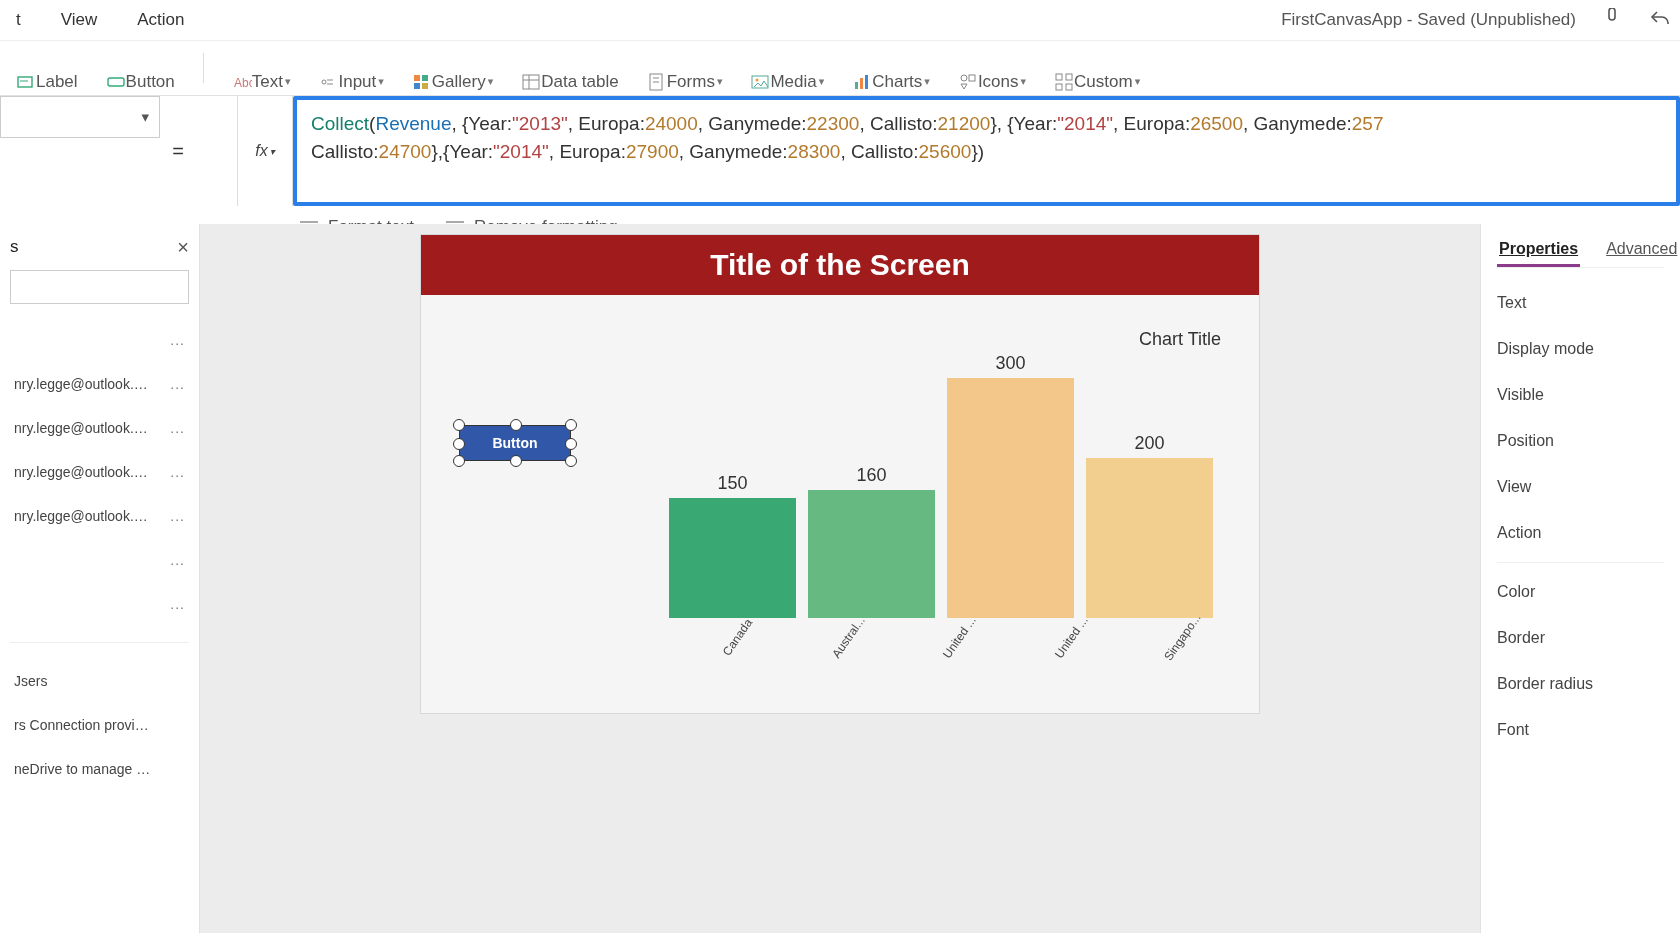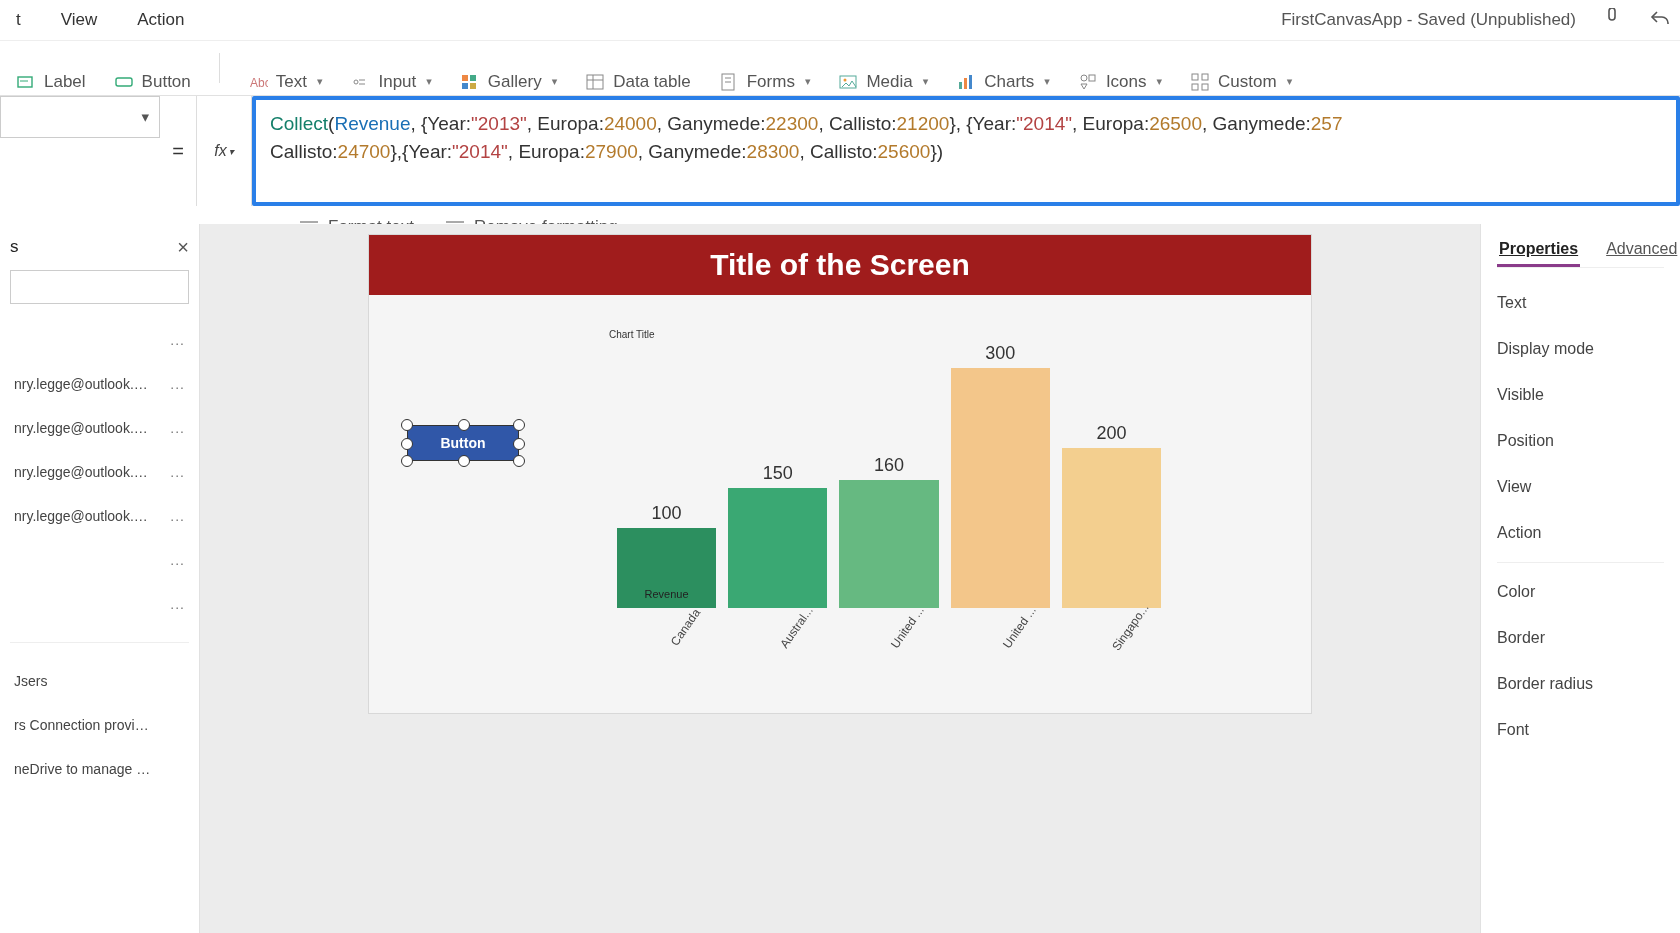--- a/index.html
+++ b/index.html
@@ -15,7 +15,7 @@
 
 
 .ribbon { height: 56px; display: flex; align-items: center; gap: 28px; padding: 0 16px; background: #fff; border-top: 1px solid #eee; border-bottom: 1px solid #e1e1e1; }
-.ribbon .ritem { display: flex; align-items: center; gap: 8px; color: #555; font-size: 17px; cursor: pointer; margin-top: 27px; }
+.ribbon .ritem { display: flex; align-items: center; color: #555; font-size: 17px; cursor: pointer; margin-top: 27px; }
 .ribbon .ricon { display: inline-flex; width: 20px; height: 20px; }
 .ribbon .chev { font-size: 11px; color: #777; margin-left: 2px; }
 

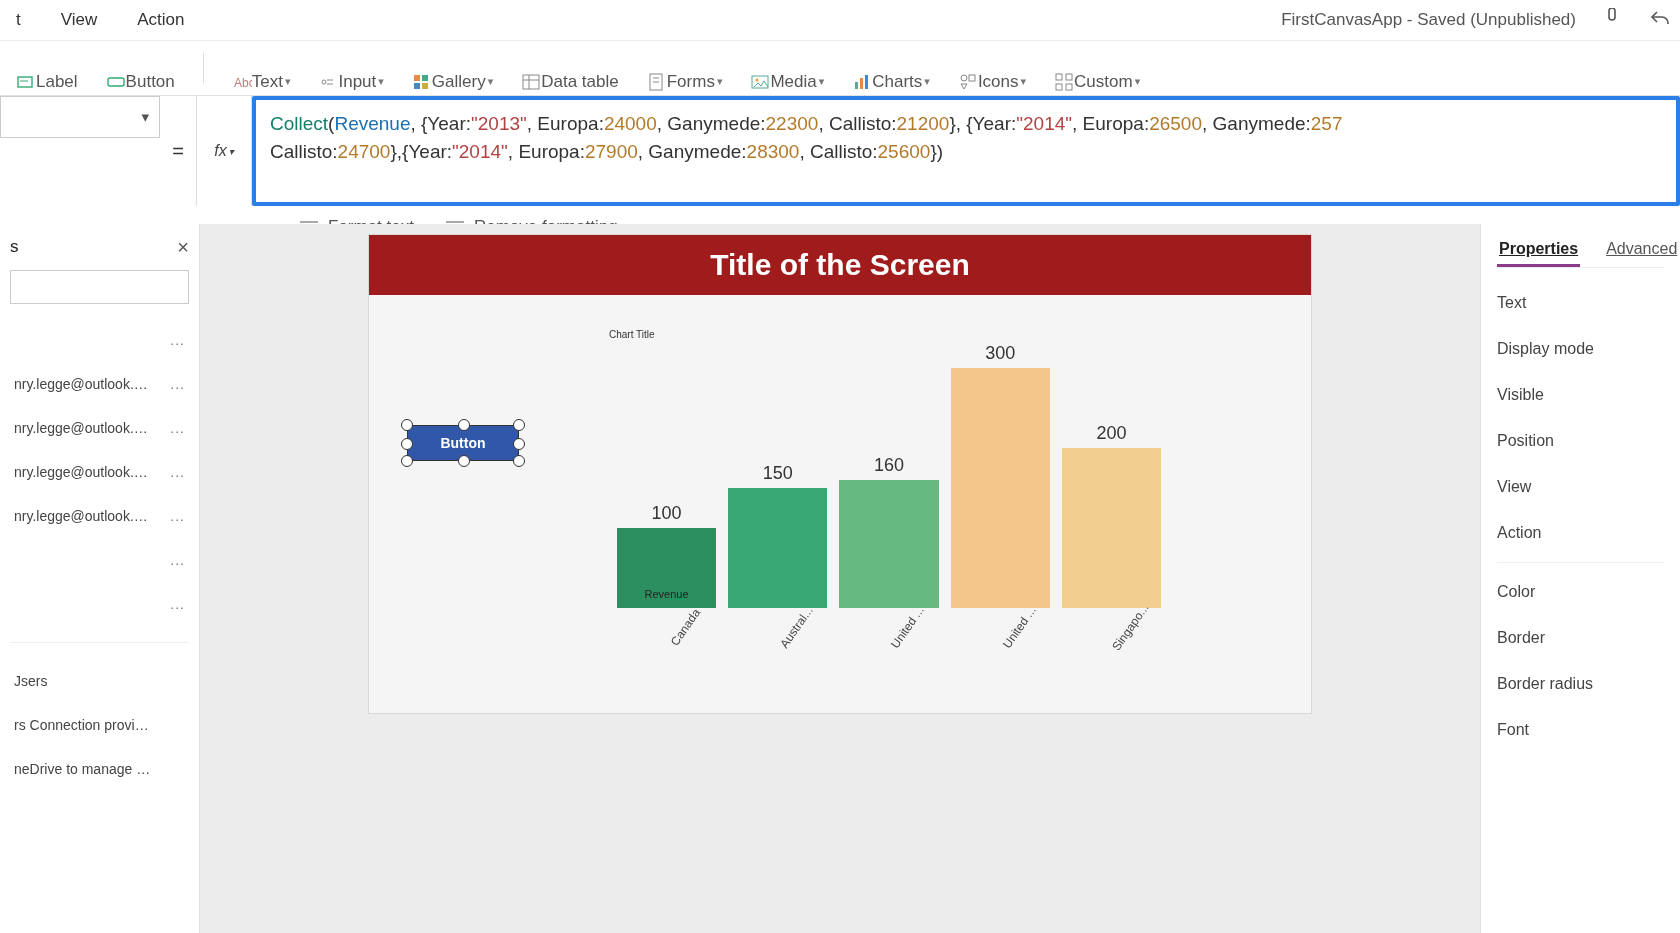--- a/index.html
+++ b/index.html
@@ -23,7 +23,7 @@
 .formula-row { display: flex; align-items: stretch; background: #fff; }
 .prop-dd { width: 160px; height: 42px; border: 1px solid #ccc; display: flex; align-items: center; justify-content: flex-end; padding: 0 10px; color: #555; font-size: 15px; }
 .eq { width: 36px; display: flex; align-items: center; justify-content: center; font-size: 20px; color: #333; }
-.fx { width: 56px; display: flex; align-items: center; justify-content: center; border-left: 1px solid #ddd; border-right: 1px solid #ddd; color: #444; font-style: italic; font-size: 16px; gap: 2px; }
+.fx { width: 56px; display: flex; align-items: center; justify-content: center; border-left: 1px solid #ddd; border-right: 1px solid #ddd; color: #444; font-style: italic; font-size: 16px; gap: 2px; margin-left: 41px; }
 .formula-box { flex: 1; border: 4px solid #2a7fe8; border-radius: 2px; padding: 10px 14px; font-family: Consolas, monospace; font-size: 19px; line-height: 1.45; background: #fff; min-height: 110px; white-space: pre-wrap; }
 .tok-fn { color: #147f6a; }
 .tok-id { color: #1a6fb5; }

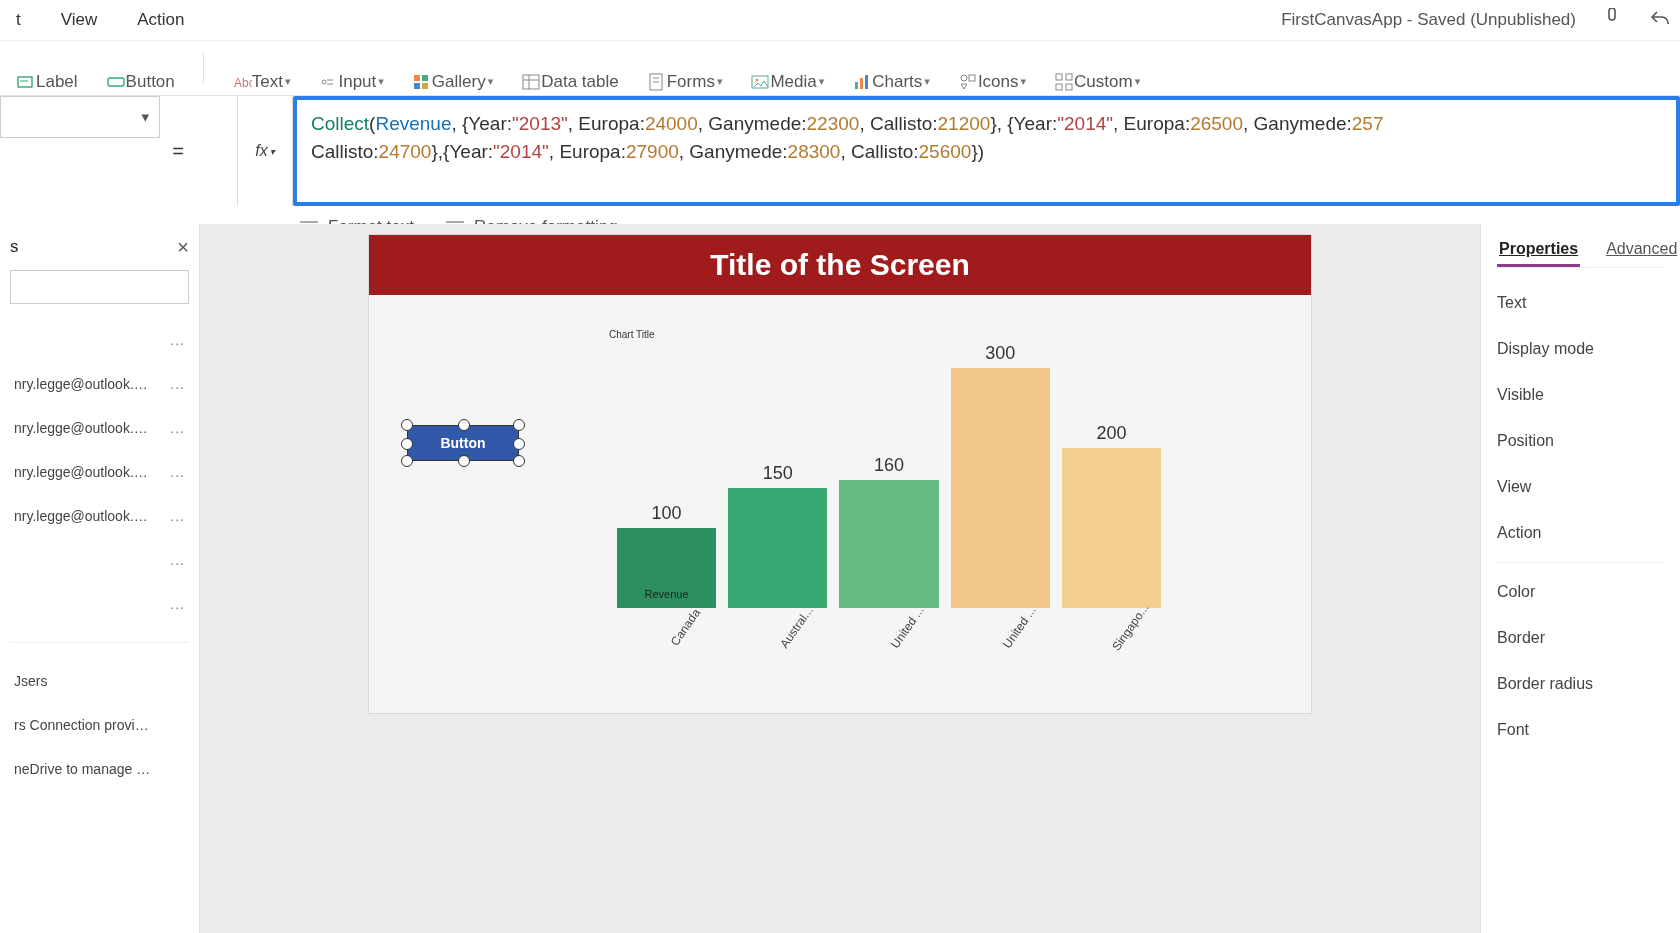--- a/index.html
+++ b/index.html
@@ -50,7 +50,7 @@
 
 
 .canvas-wrap { flex: 1; background: #ececec; display: flex; justify-content: center; padding-top: 10px; }
-.canvas { width: 944px; height: 480px; background: #f5f5f5; border: 1px solid #d8d8d8; position: relative; }
+.canvas { width: 840px; height: 480px; background: #f5f5f5; border: 1px solid #d8d8d8; position: relative; }
 .canvas .screen-title { height: 60px; background: #a01c1c; color: #fff; font-size: 30px; font-weight: 700; display: flex; align-items: center; justify-content: center; }
 .canvas .btn-sel { position: absolute; top: 190px; left: 38px; width: 112px; height: 36px; background: #3057a8; border: 1px solid #333; color: #fff; font-size: 14px; font-weight: 600; display: flex; align-items: center; justify-content: center; border-radius: 3px; }
 .sel-handle { position: absolute; width: 12px; height: 12px; background: #fff; border: 1px solid #333; border-radius: 50%; }

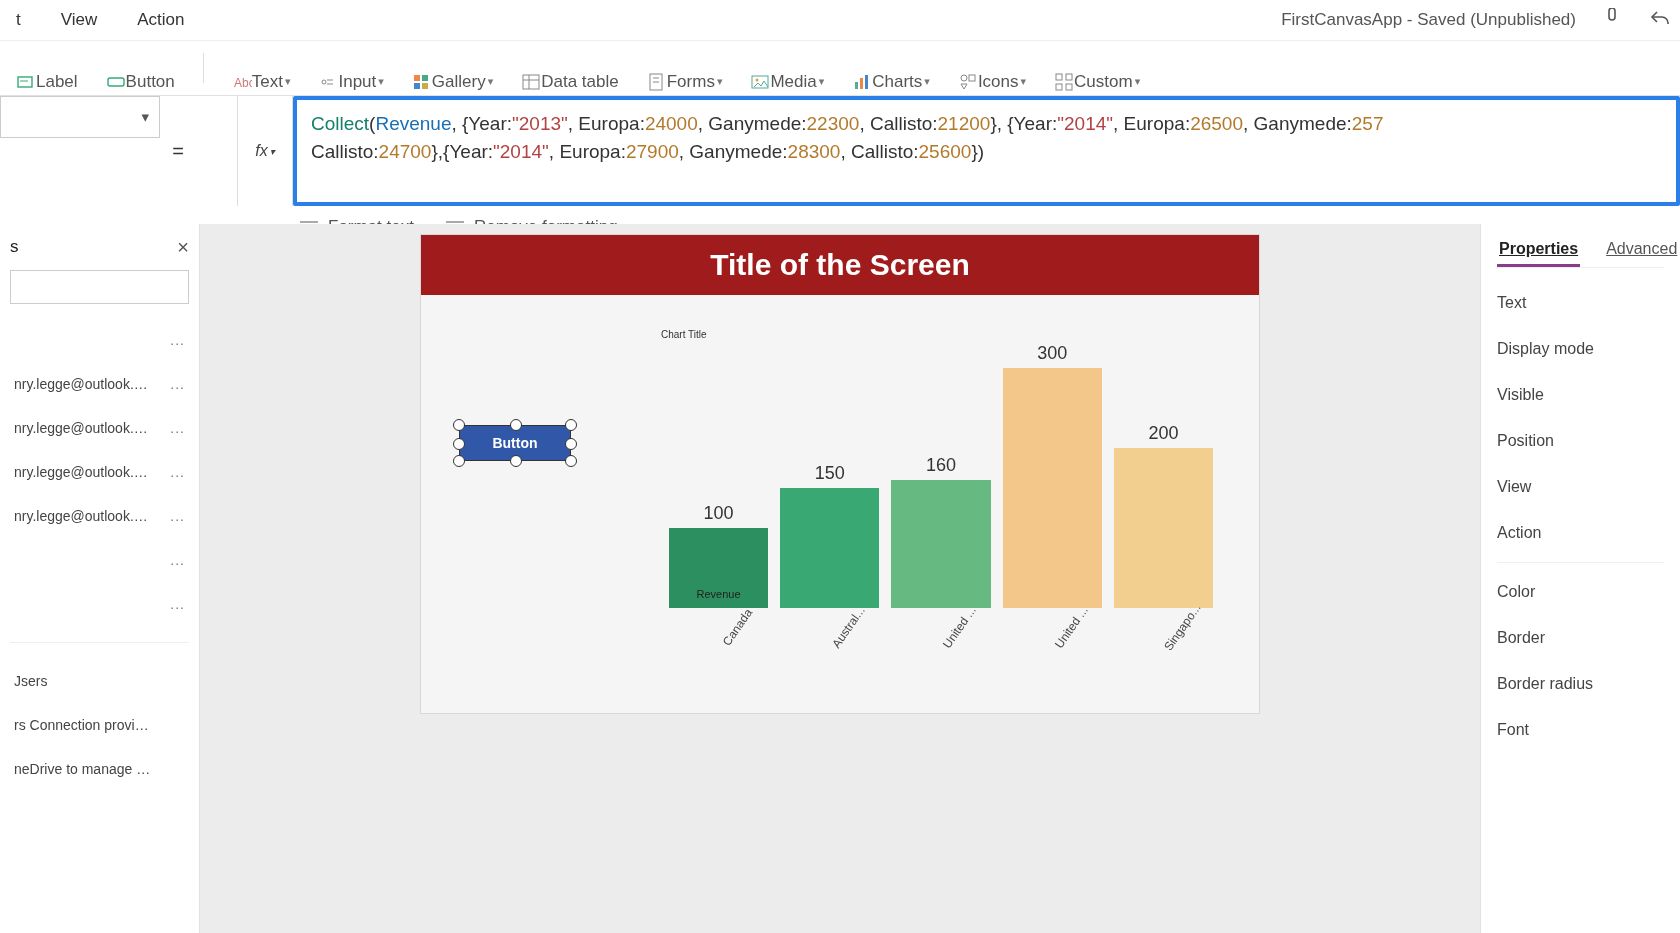--- a/index.html
+++ b/index.html
@@ -59,7 +59,7 @@
 .sh-bl { bottom: -7px; left: -7px; } .sh-bm { bottom: -7px; left: 50px; } .sh-br { bottom: -7px; right: -7px; }
 
 .chart { position: absolute; top: 94px; left: 240px; width: 560px; height: 370px; }
-.chart .ct { text-align: left; font-size: 10px; color: #333; margin-bottom: 8px; }
+.chart .ct { text-align: right; font-size: 18px; color: #333; margin-bottom: 8px; }
 .chart .plot { position: relative; height: 260px; display: flex; align-items: flex-end; gap: 12px; padding: 0 8px; }
 .chart .bar-wrap { flex: 1; display: flex; flex-direction: column; align-items: center; position: relative; }
 .chart .bar-label { font-size: 18px; color: #333; margin-bottom: 4px; }

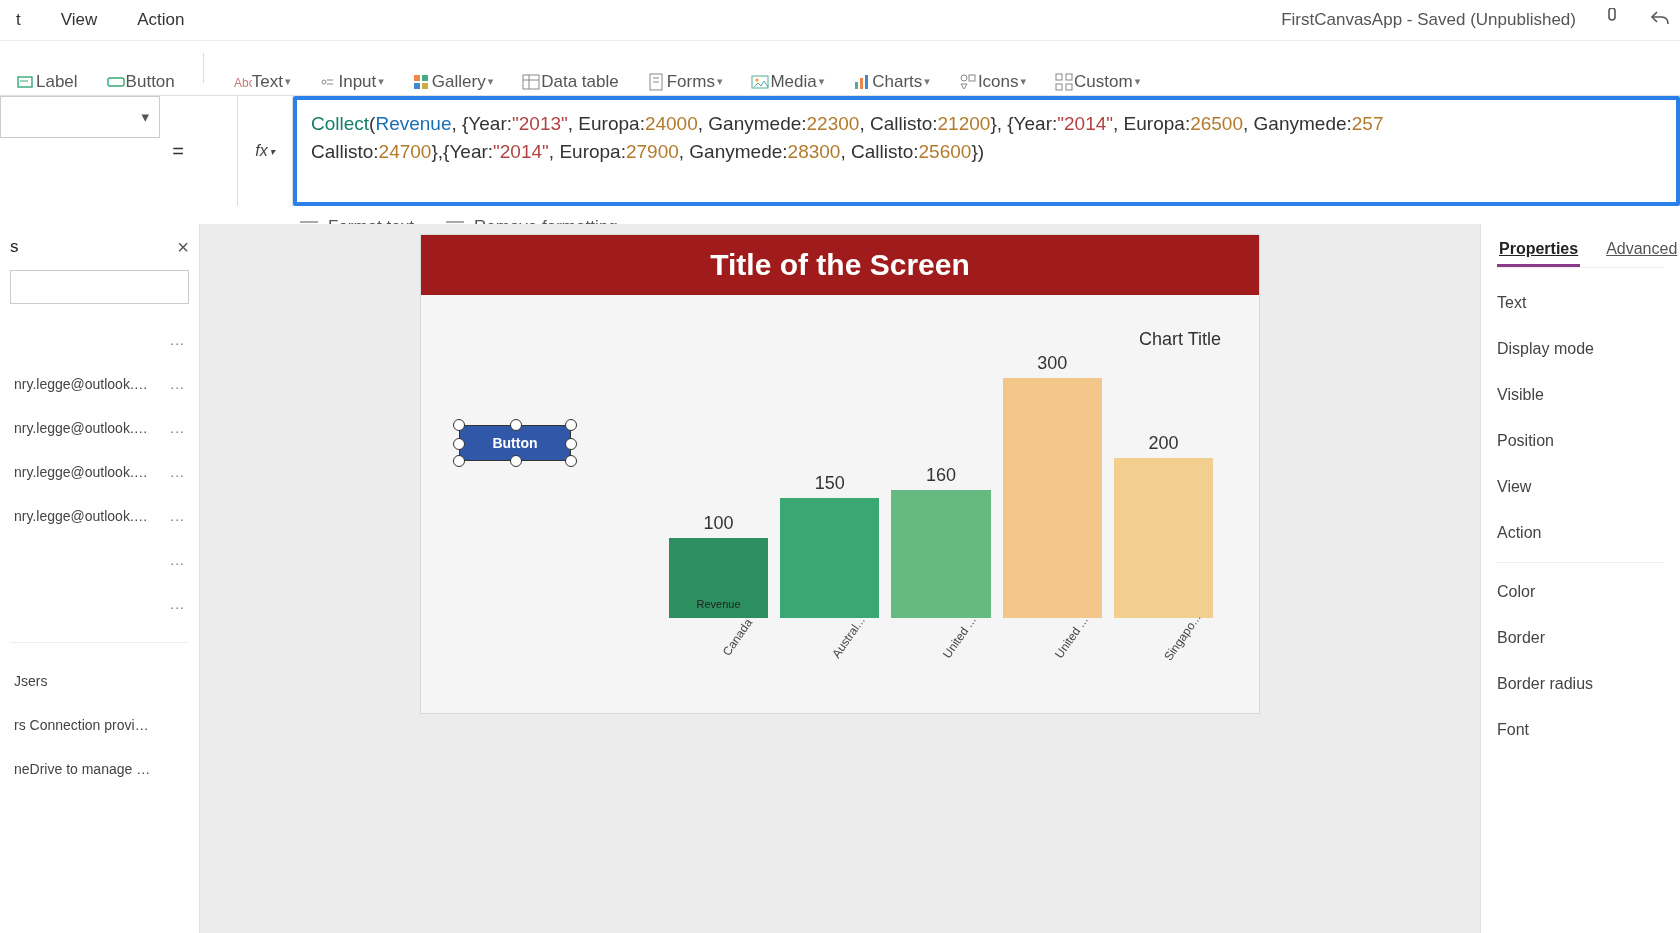--- a/index.html
+++ b/index.html
@@ -322,11 +322,6 @@
       <div class="chart">
         <div class="ct">Chart Title</div>
         <div class="plot" id="chart-plot">
-            <div class="bar-wrap">
-              <div class="bar-label">100</div>
-              <div class="bar" style="height:80px;background:#2c8f5f"></div>
-              <div class="inbar">Revenue</div>
-            </div>
             <div class="bar-wrap">
               <div class="bar-label">150</div>
               <div class="bar" style="height:120px;background:#3aa873"></div>

